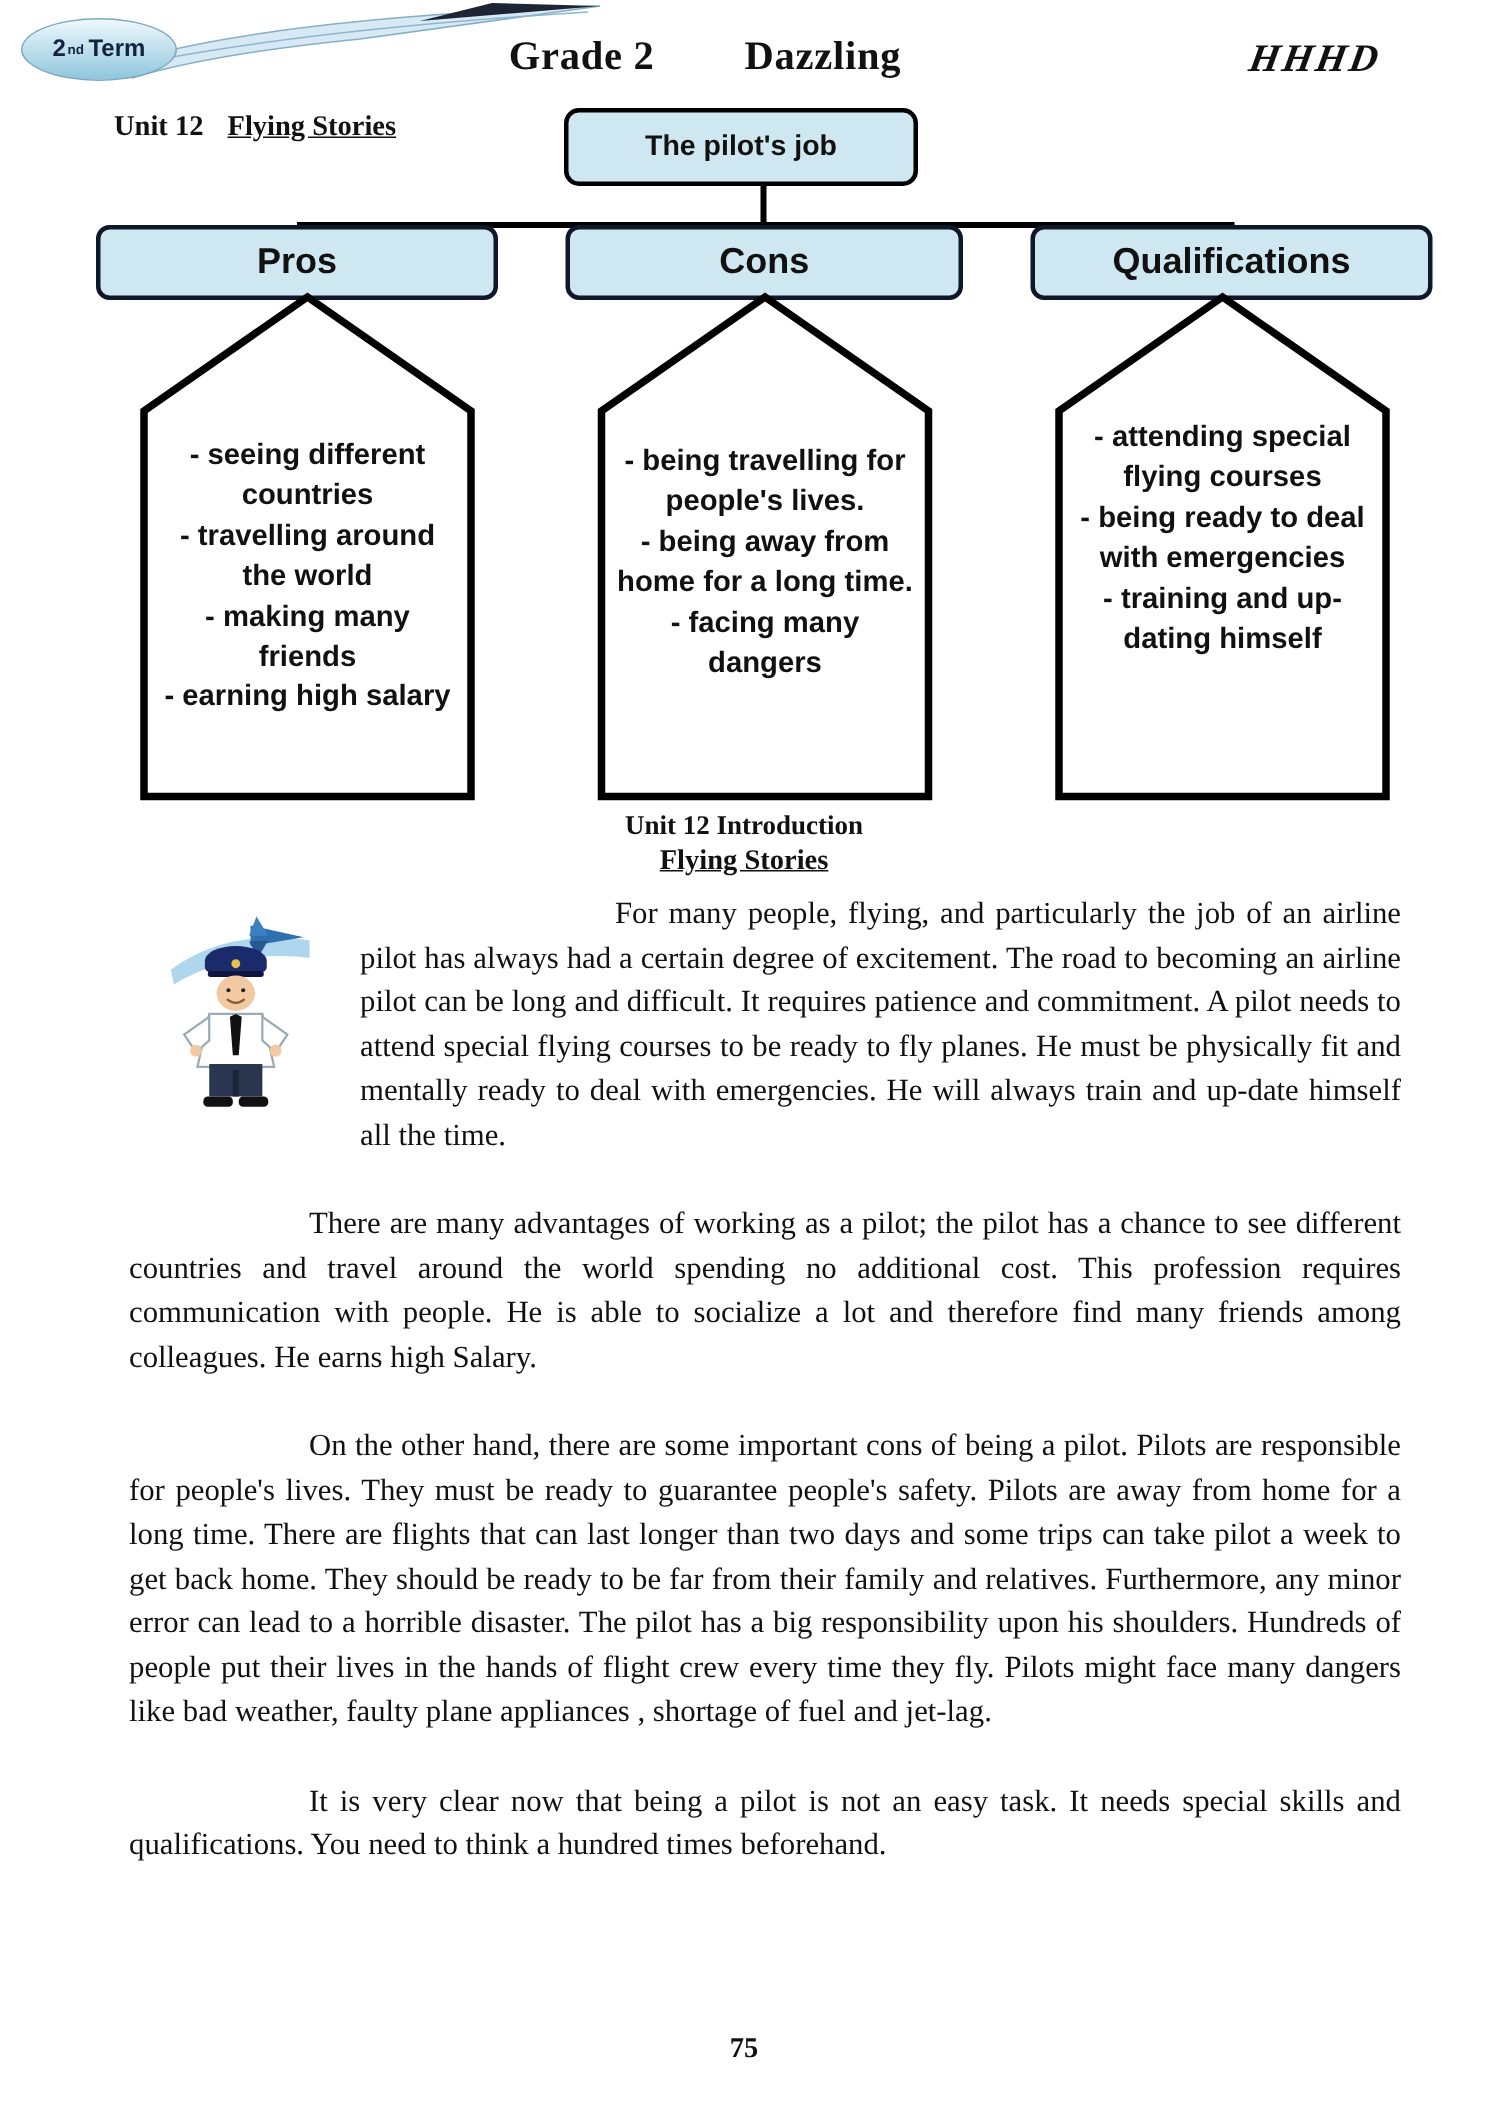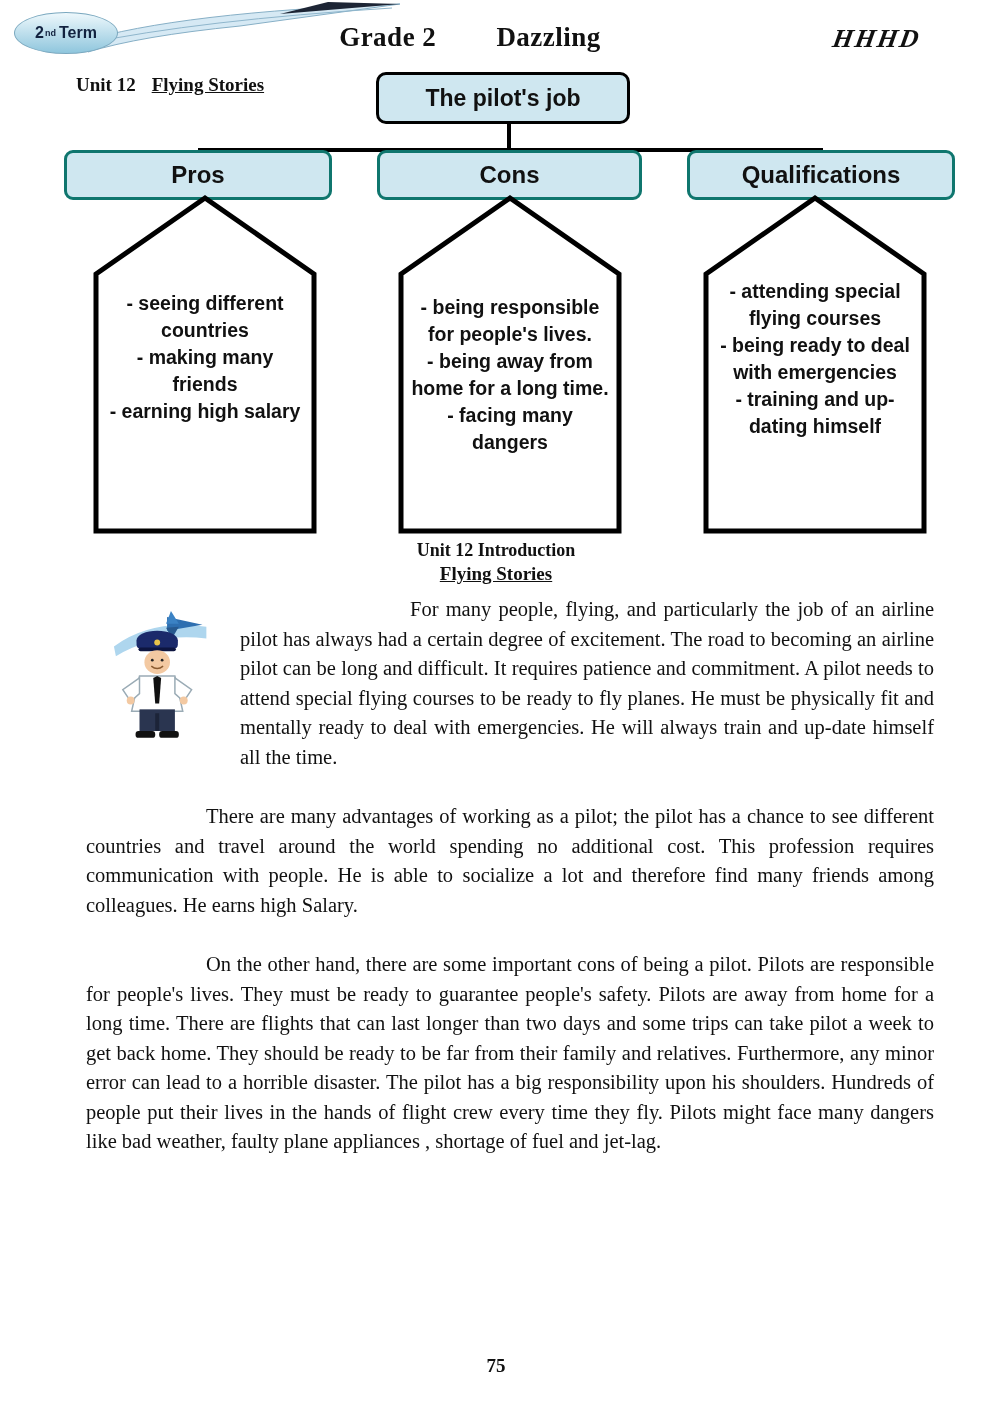--- a/index.html
+++ b/index.html
@@ -35,10 +35,10 @@
   .unit-heading { position:absolute; left:76px; top:8px; font-weight:bold; font-size:19px; }
   .unit-heading .unit-title { text-decoration:underline; margin-left:16px; }
   .root-box {
-    position:absolute; left:376px; top:6px; width:254px; height:52px;
+    position:absolute; left:376px; top:6px; width:236px; height:52px;
     background:#cfe7f0; border:3px solid #000; border-radius:10px;
     display:flex; align-items:center; justify-content:center;
-    font-family:"Liberation Sans", sans-serif; font-weight:bold; font-size:23px;
+    font-family:"Liberation Sans", sans-serif; font-weight:bold; font-size:19px;
   }
   .line { position:absolute; background:#000; }
   .branch-box {

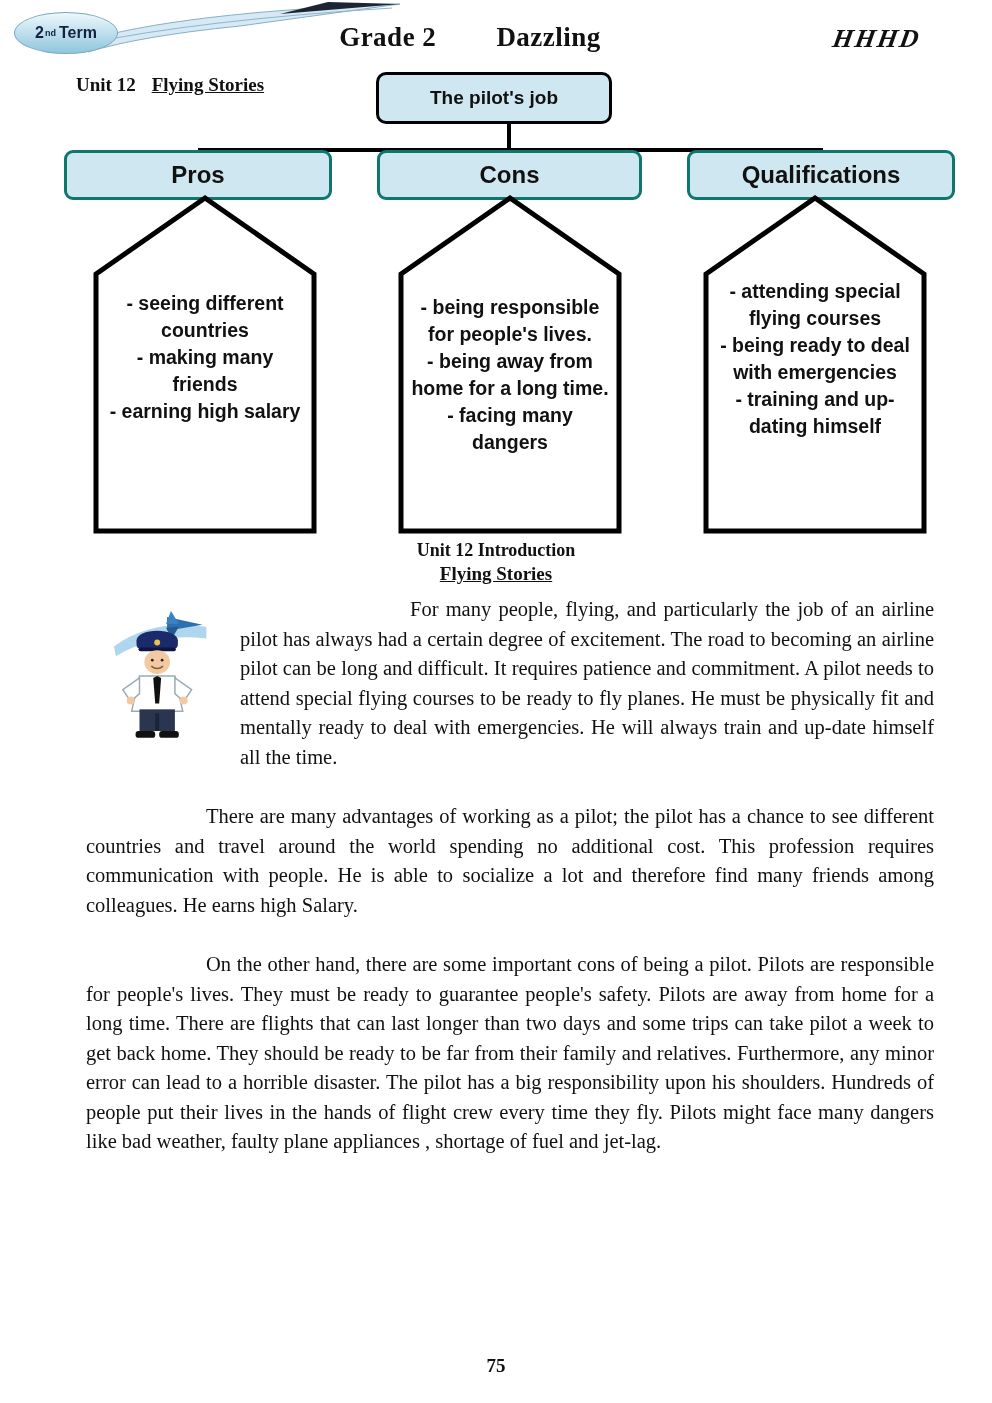--- a/index.html
+++ b/index.html
@@ -43,7 +43,7 @@
   .line { position:absolute; background:#000; }
   .branch-box {
     position:absolute; top:84px; height:50px;
-    background:#cfe7f0; border:3px solid #0f766e; border-radius:9px;
+    background:#cfe7f0; border:3px solid #0f172a; border-radius:9px;
     display:flex; align-items:center; justify-content:center;
     font-family:"Liberation Sans", sans-serif; font-weight:bold; font-size:24px;
   }

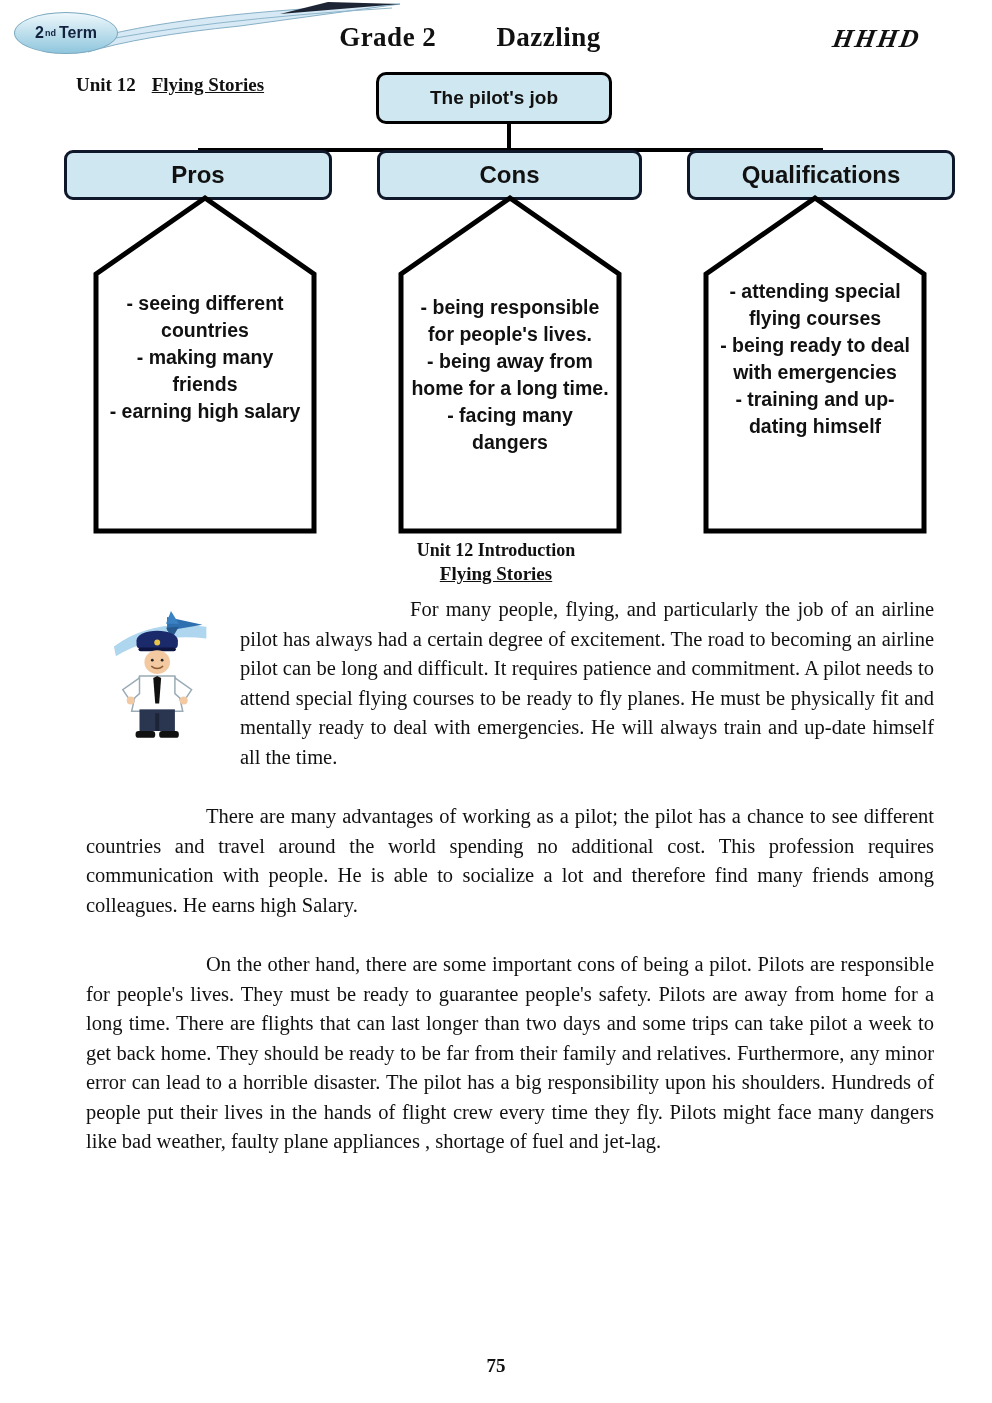--- a/index.html
+++ b/index.html
@@ -136,7 +136,7 @@
       <polygon points="112,4 221,80 221,337 3,337 3,80" fill="#ffffff" stroke="#000000" stroke-width="5"></polygon>
     </svg>
     <div class="pent-text">
-      <div>- being responsible for people's lives.</div>
+      <div>- being travelling for people's lives.</div>
       <div>- being away from home for a long time.</div>
       <div>- facing many dangers</div>
     </div>

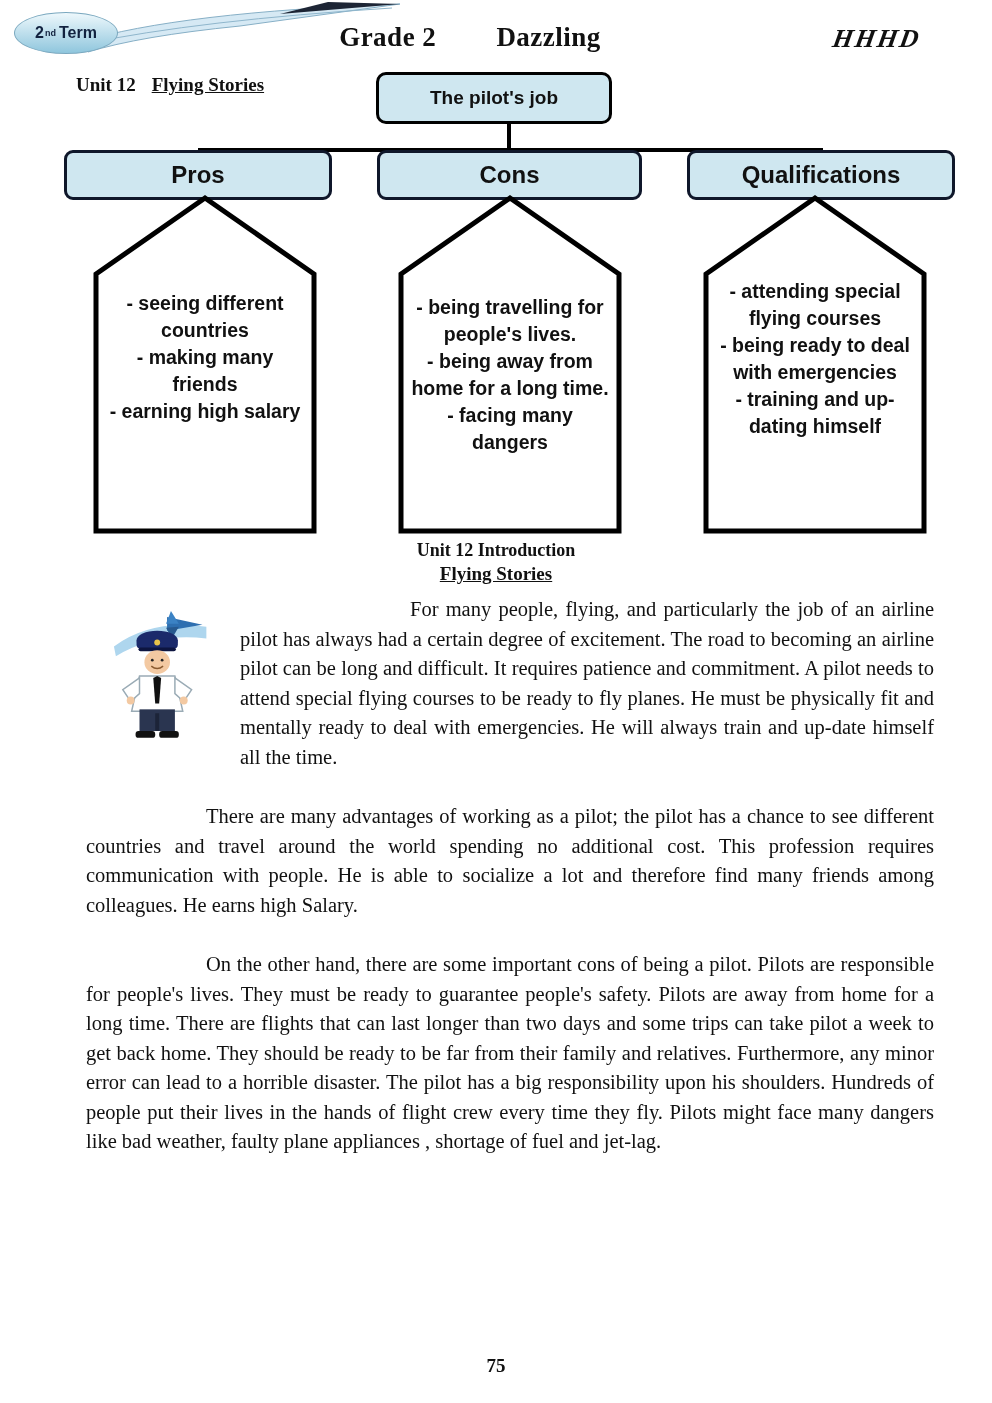--- a/index.html
+++ b/index.html
@@ -126,6 +126,7 @@
     </svg>
     <div class="pent-text">
       <div>- seeing different countries</div>
+      <div>- travelling around the world</div>
       <div>- making many friends</div>
       <div>- earning high salary</div>
     </div>

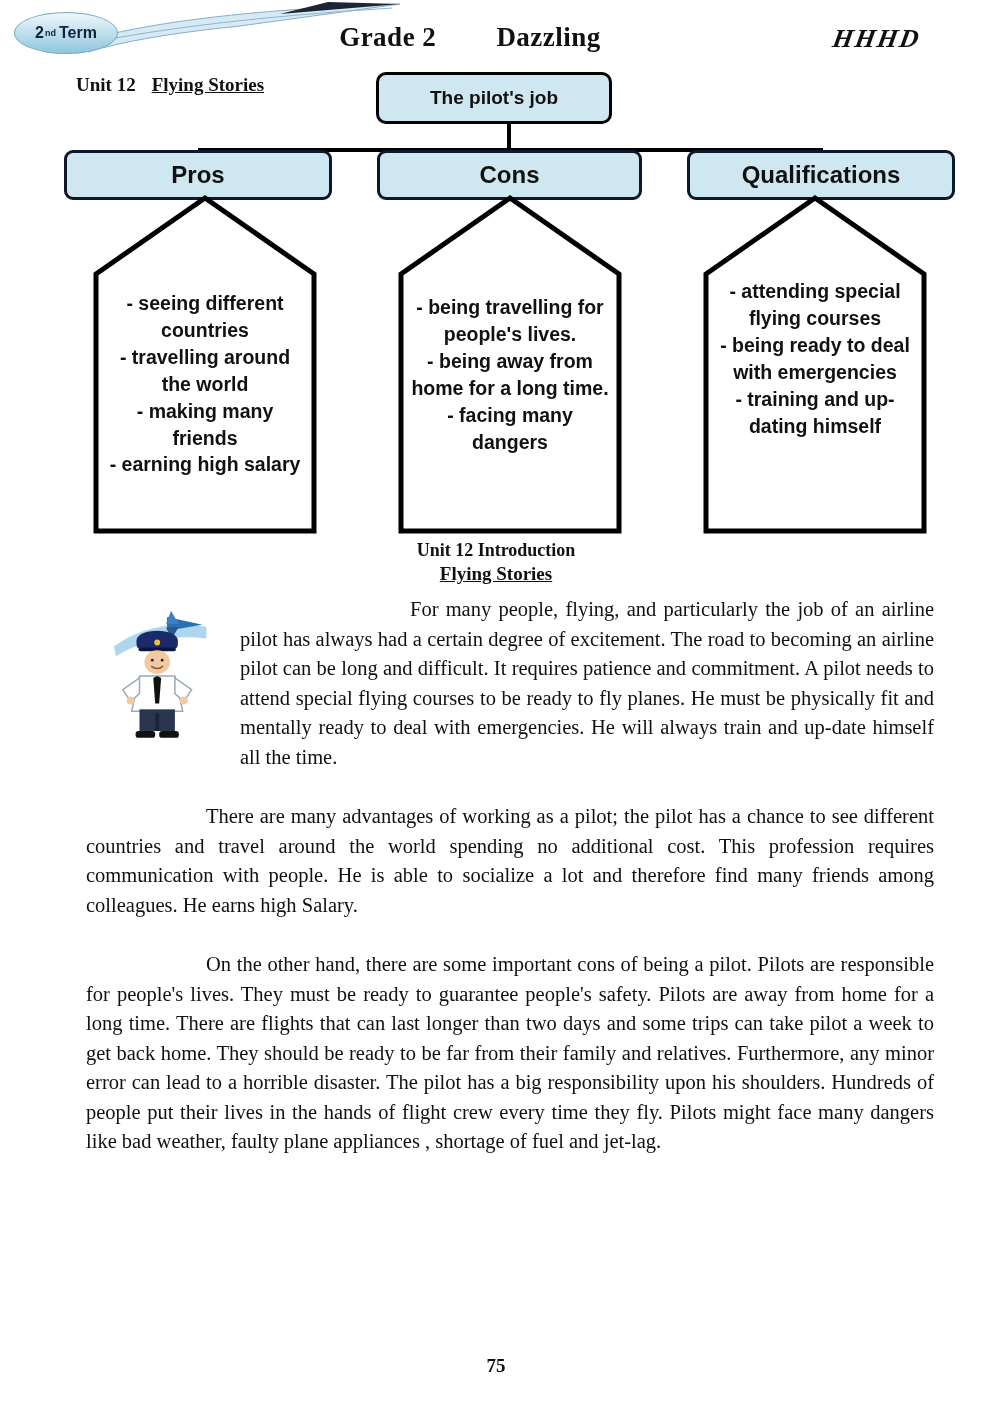--- a/index.html
+++ b/index.html
@@ -189,6 +189,7 @@
   <p class="par1">For many people, flying, and particularly the job of an airline pilot has always had a certain degree of excitement. The road to becoming an airline pilot can be long and difficult. It requires patience and commitment. A pilot needs to attend special flying courses to be ready to fly planes. He must be physically fit and mentally ready to deal with emergencies. He will always train and up-date himself all the time.</p>
   <p class="par">There are many advantages of working as a pilot; the pilot has a chance to see different countries and travel around the world spending no additional cost. This profession requires communication with people. He is able to socialize a lot and therefore find many friends among colleagues. He earns high Salary.</p>
   <p class="par">On the other hand, there are some important cons of being a pilot. Pilots are responsible for people's lives. They must be ready to guarantee people's safety. Pilots are away from home for a long time. There are flights that can last longer than two days and some trips can take pilot a week to get back home. They should be ready to be far from their family and relatives. Furthermore, any minor error can lead to a horrible disaster. The pilot has a big responsibility upon his shoulders. Hundreds of people put their lives in the hands of flight crew every time they fly. Pilots might face many dangers like bad weather, faulty plane appliances , shortage of fuel and jet-lag.</p>
+  <p class="par">It is very clear now that being a pilot is not an easy task. It needs special skills and qualifications. You need to think a hundred times beforehand.</p>
 </div>
 
 <div class="footer">75</div>

